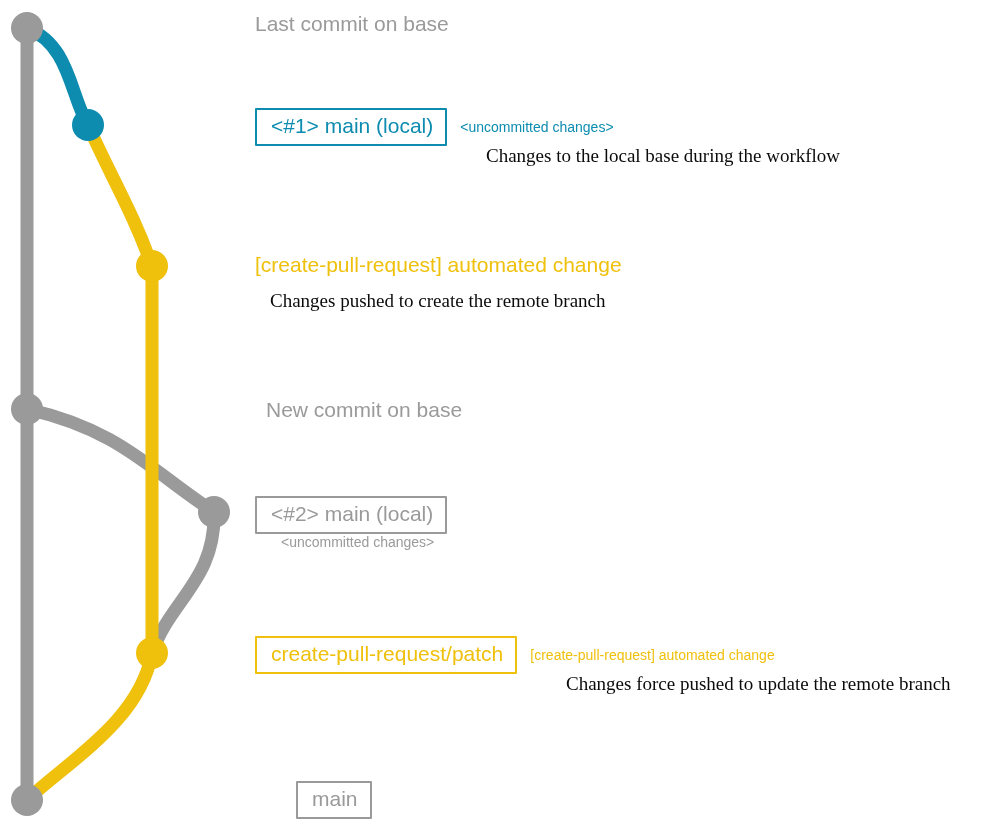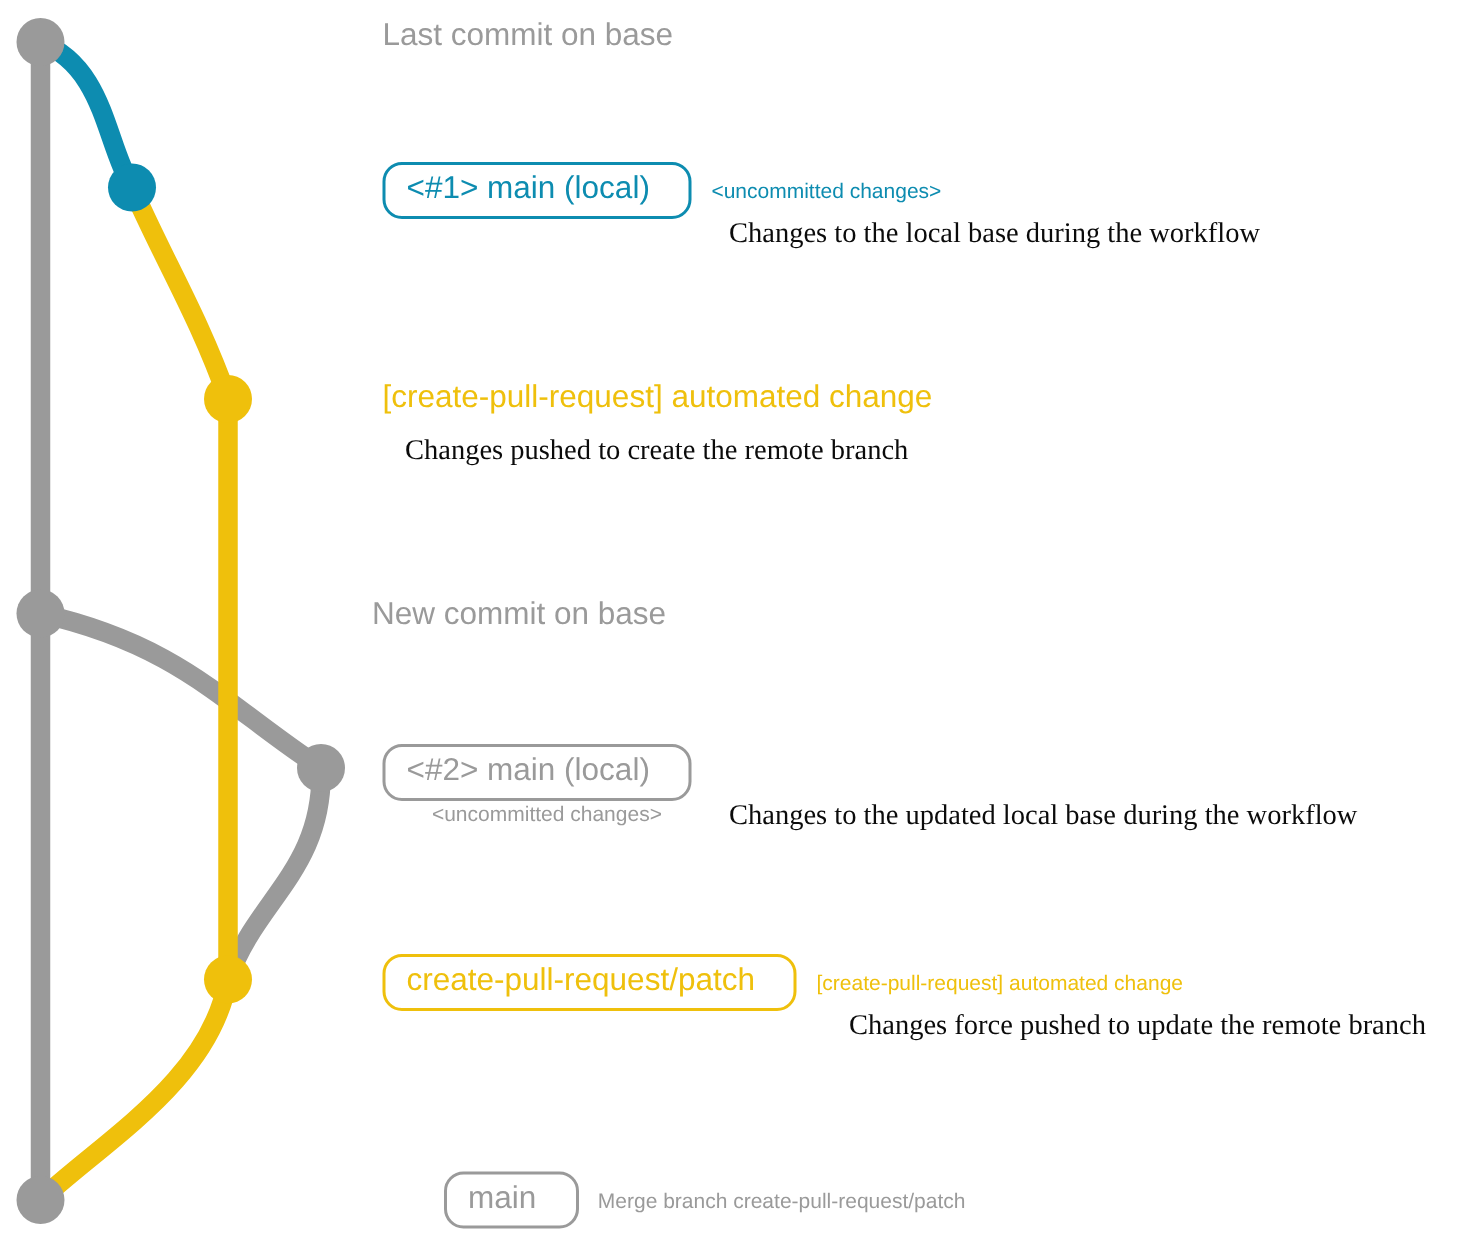--- a/index.html
+++ b/index.html
@@ -43,8 +43,8 @@
     align-items: center;
     justify-content: center;
     border: 2px solid #f9a8d4;
-    border-radius: 13px;
-    padding: 4px 26px 6px 14px;
+    border-radius: 1px;
+    padding: 4px 12px 6px 14px;
     font-size: 21px;
     font-family: "Liberation Sans", sans-serif;
     color: #999999;

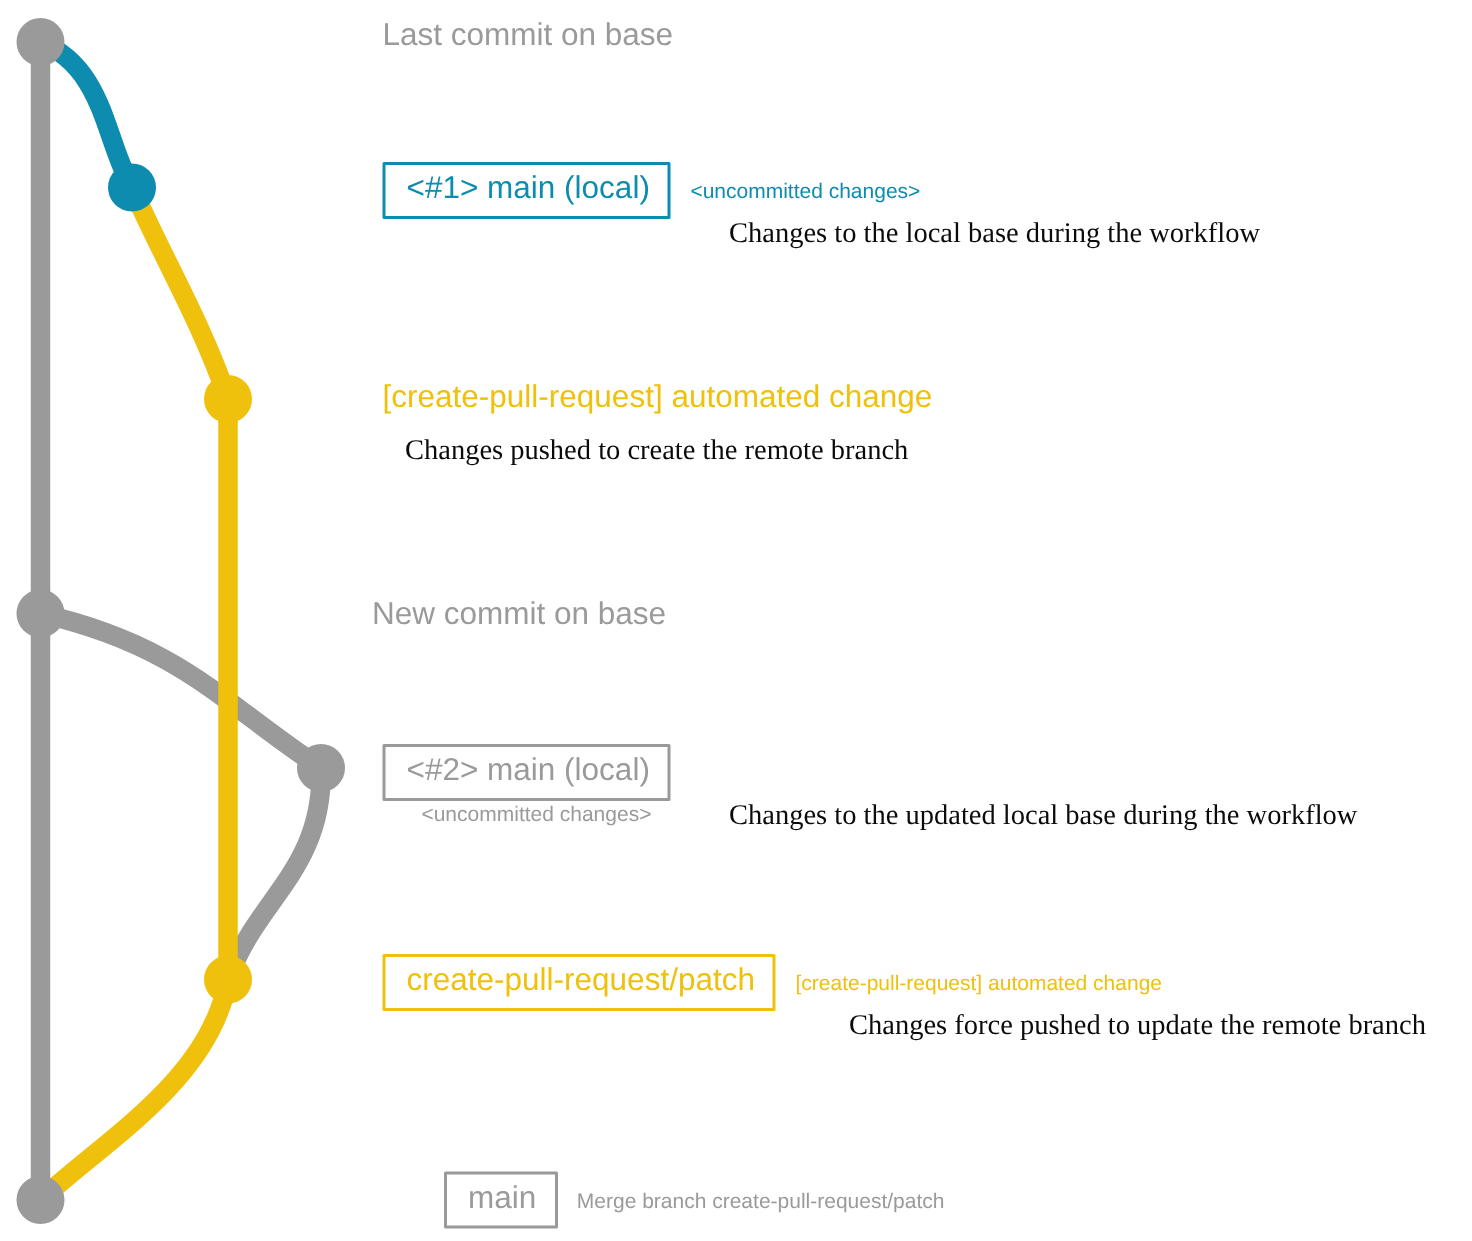--- a/index.html
+++ b/index.html
@@ -125,7 +125,7 @@
   </div>
   <div class="body-note" style="left:270px; top:290px;">Changes pushed to create the remote branch</div>
 
-  <div class="row" style="left:248px; top:398px;">
+  <div class="row" style="left:266px; top:398px;">
     <span class="heading-only">New commit on base</span>
   </div>
 

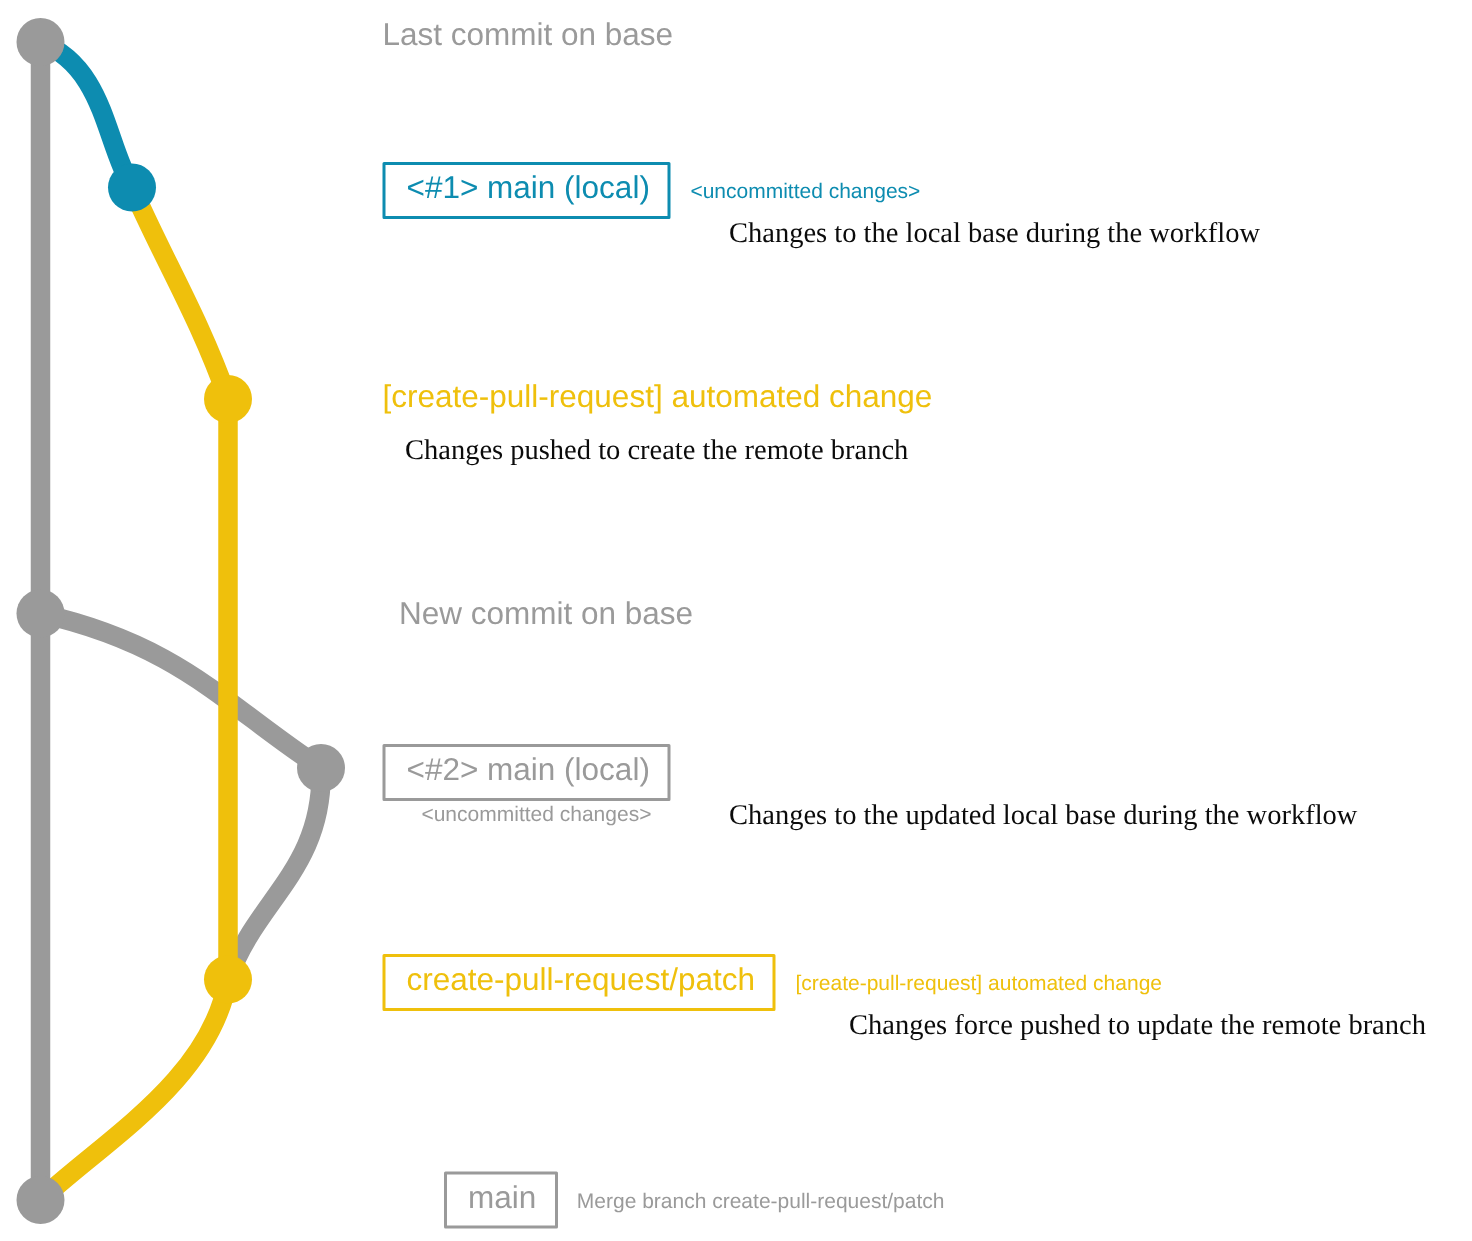--- a/index.html
+++ b/index.html
@@ -133,7 +133,6 @@
     <span class="badge gray">&lt;#2&gt; main (local)</span>
     <span class="subject gray">&lt;uncommitted changes&gt;</span>
   </div>
-  <div class="body-note" style="left:486px; top:533px;">Changes to the updated local base during the workflow</div>
 
   <div class="row" style="left:255px; top:636px;">
     <span class="badge yellow">create-pull-request/patch</span>

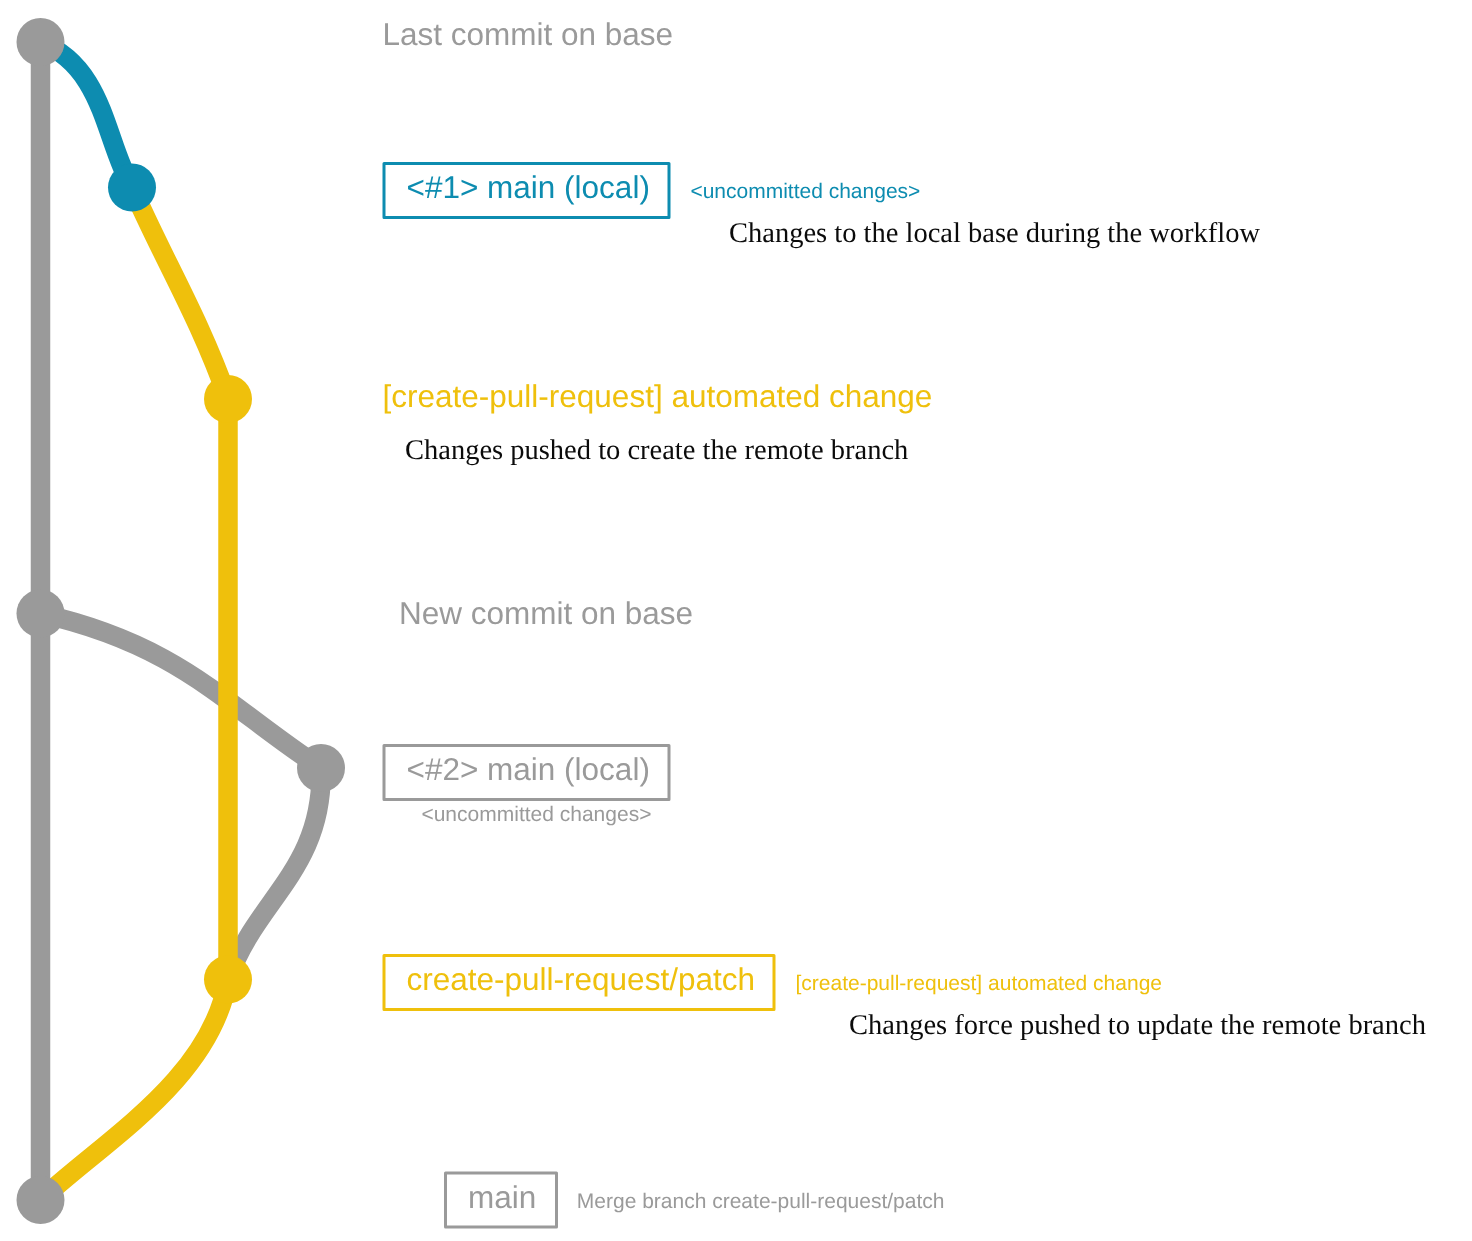--- a/index.html
+++ b/index.html
@@ -142,7 +142,6 @@
 
   <div class="row" style="left:263px; top:781px;margin-left:33px;">
     <span class="badge gray">main</span>
-    <span class="subject gray">Merge branch create-pull-request/patch</span>
   </div>
 
 </div>

